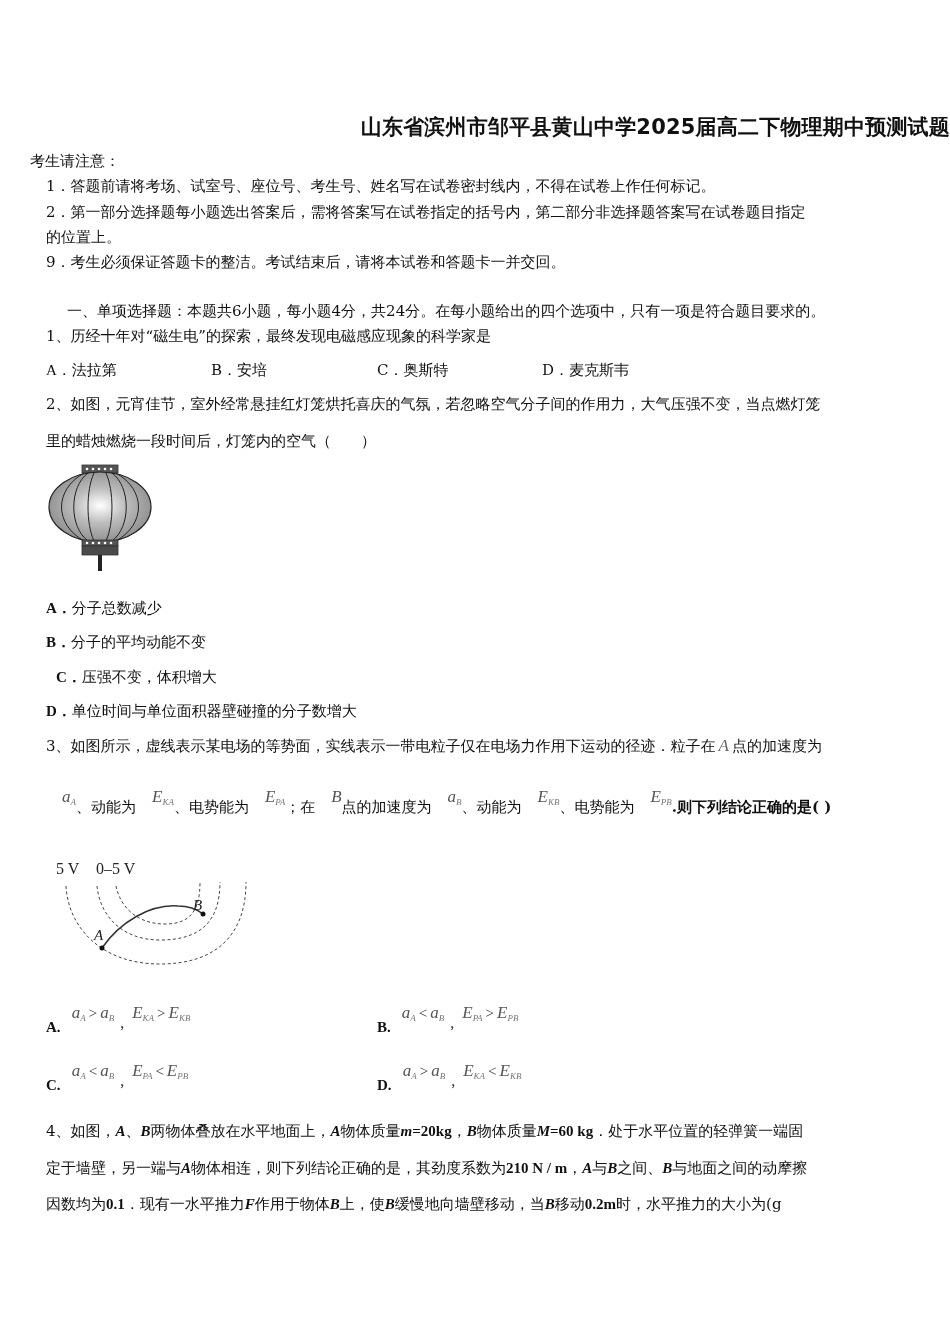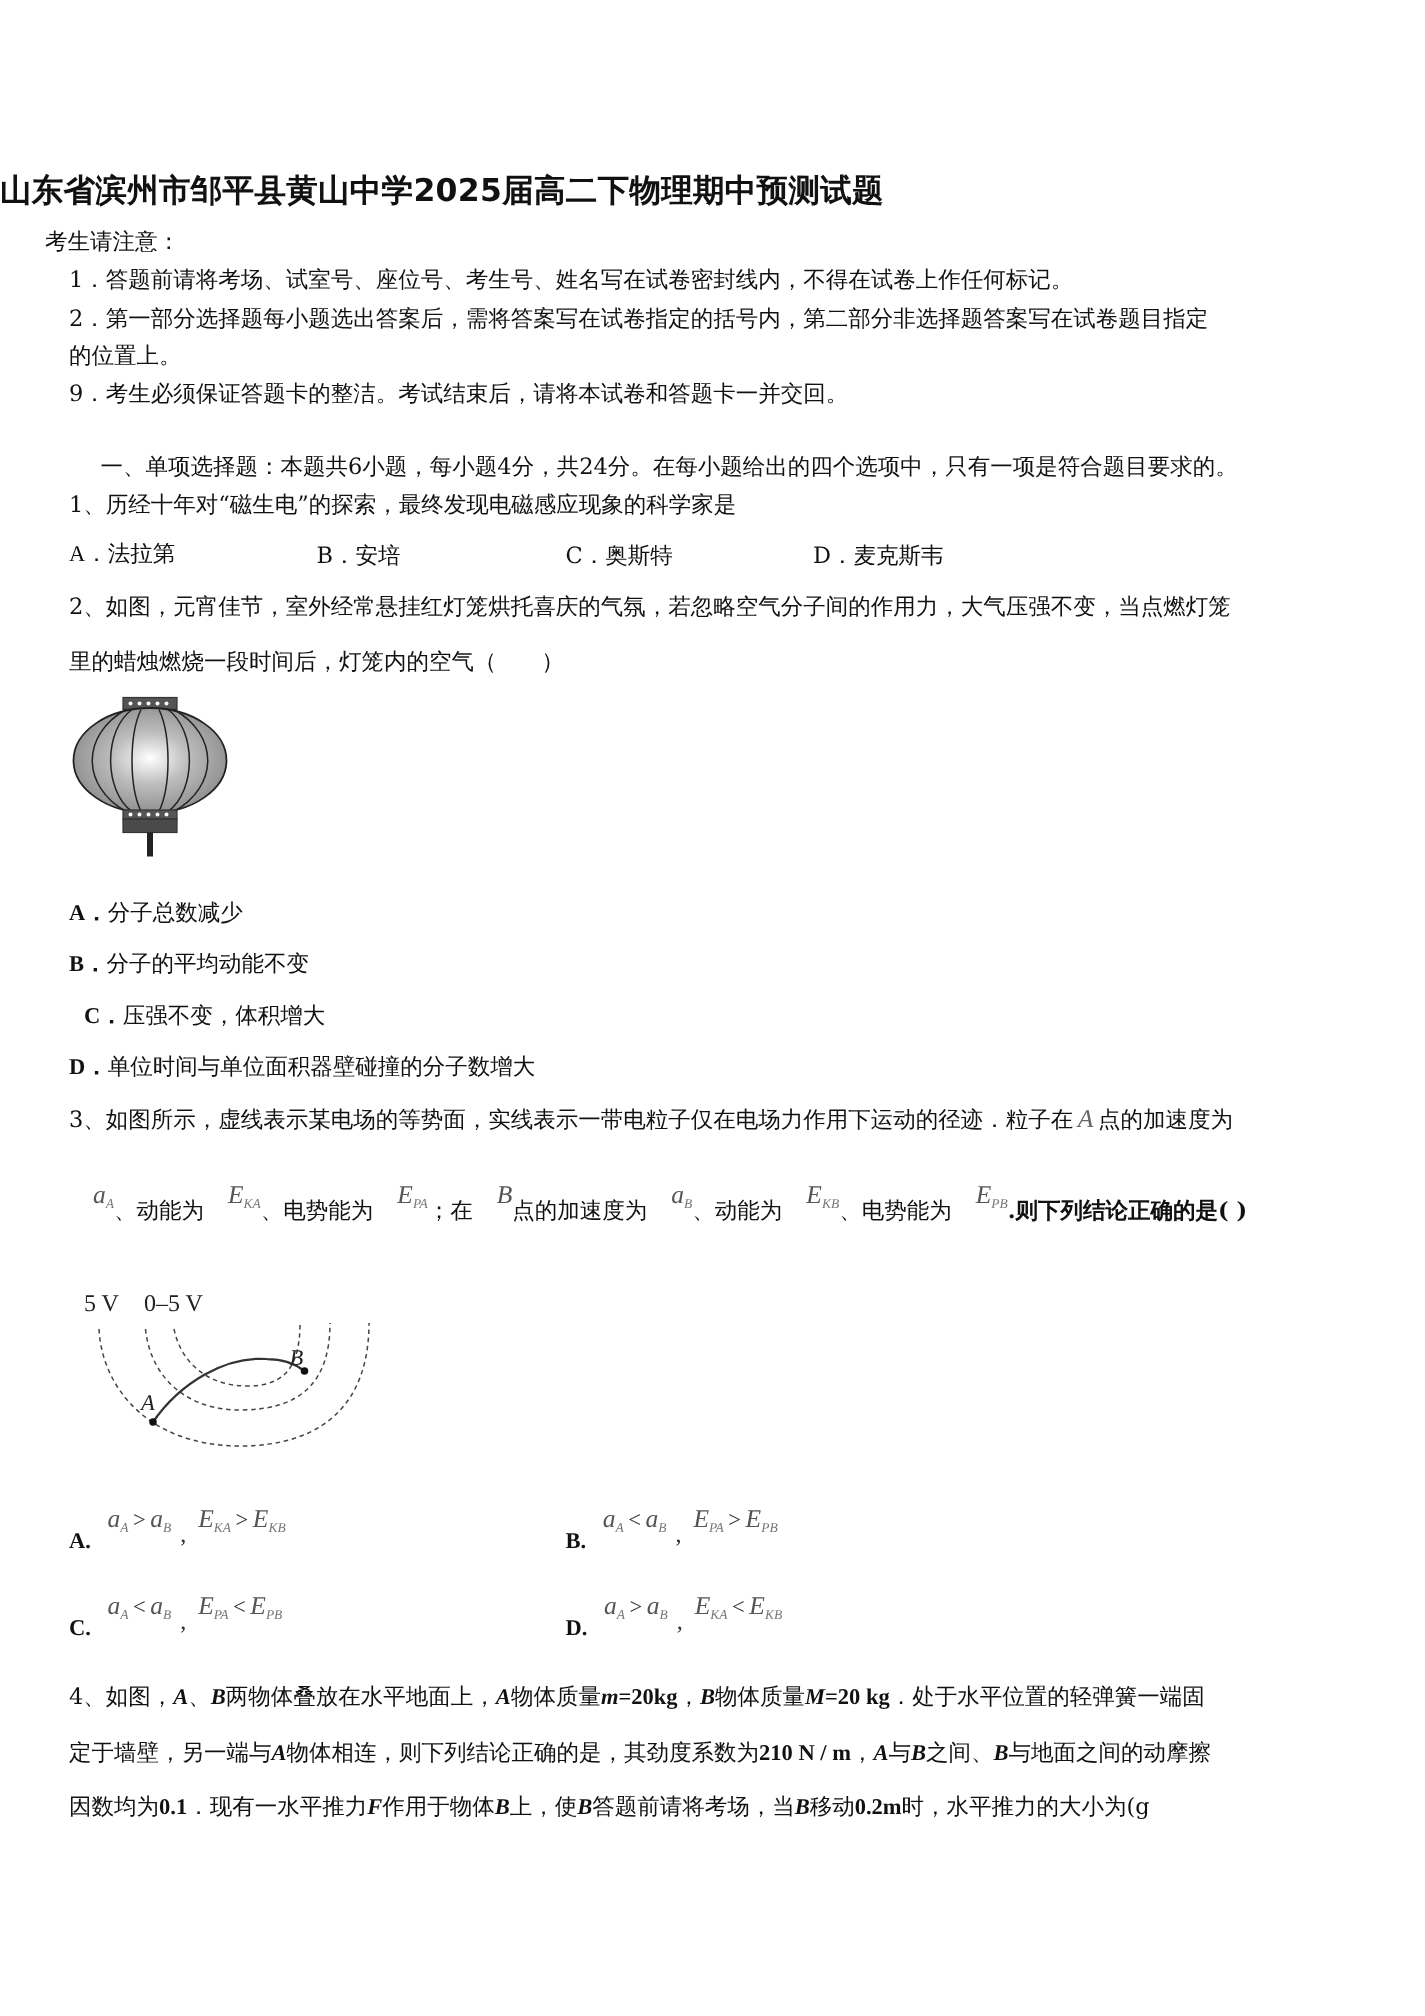--- a/index.html
+++ b/index.html
@@ -10,7 +10,7 @@
   }
   .abs { position: absolute; white-space: nowrap; }
   .title {
-    left: 0; width: 950px; top: 113px; text-align: left;
+    left: 0; width: 950px; top: 113px; text-align: right;
     font-family: "DejaVu Sans", "Liberation Sans", sans-serif;
     font-weight: bold; font-size: 21px; letter-spacing: 0.2px;
   }

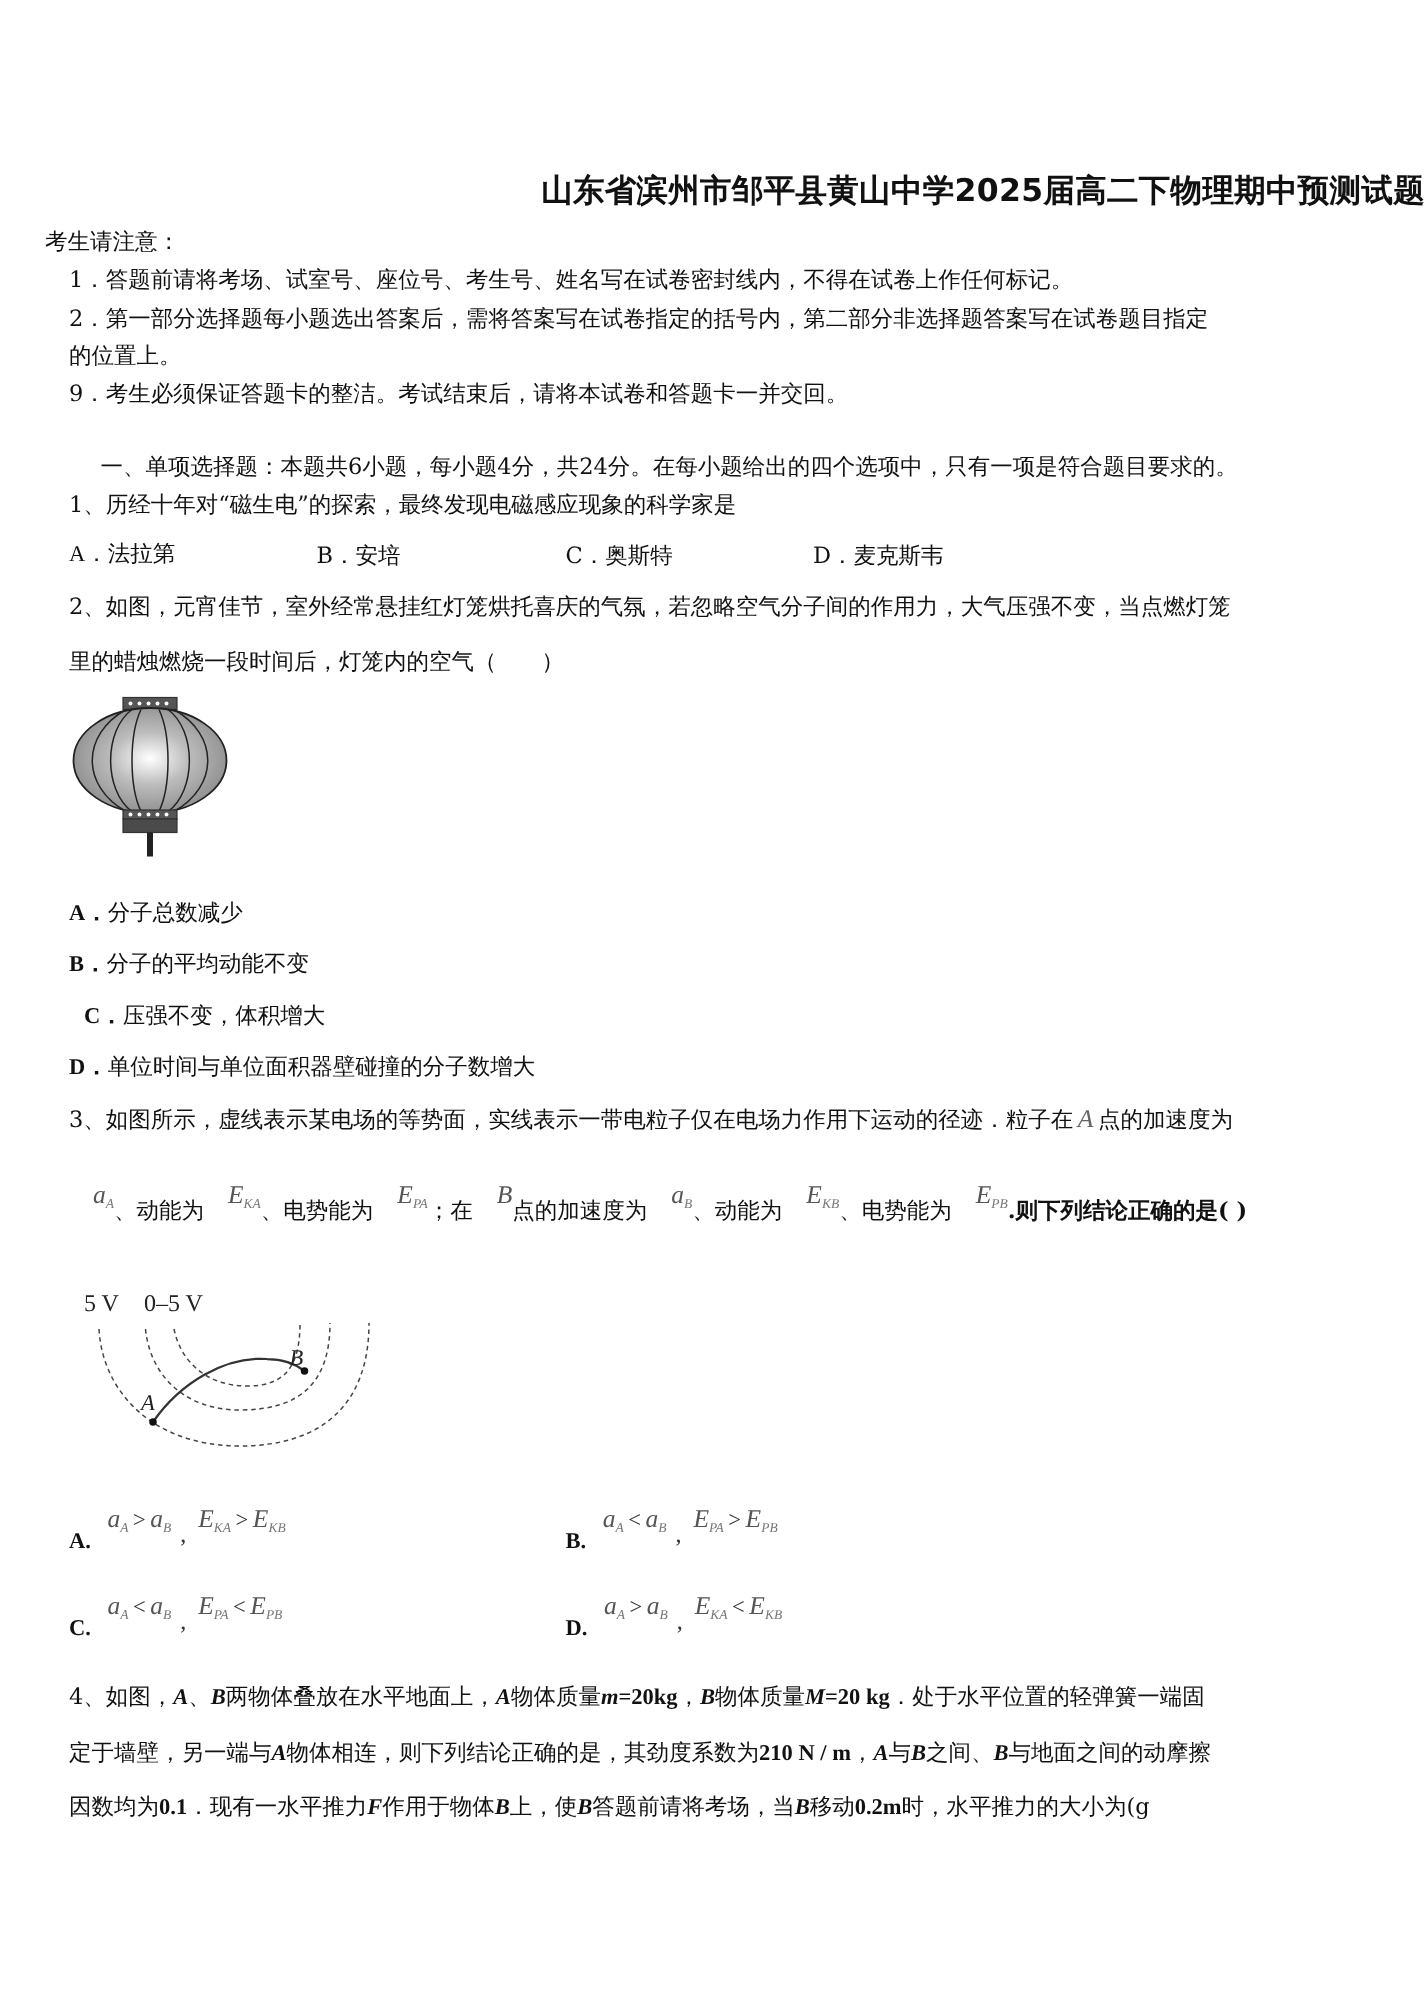--- a/index.html
+++ b/index.html
@@ -136,7 +136,7 @@
 </div>
 
 <div class="abs line" style="left:46px; top:1121px;">
-  <span>4、</span><span>如图，</span><span class="bold-it">A</span><span>、</span><span class="bold-it">B</span><span>两物体叠放在水平地面上，</span><span class="bold-it">A</span><span>物体质量</span><span class="bold-it">m</span><span class="bold-n">=20kg</span><span>，</span><span class="bold-it">B</span><span>物体质量</span><span class="bold-it">M</span><span class="bold-n">=20 kg</span><span>．处于水平位置的轻弹簧一端固</span>
+  <span>4、</span><span>如图，</span><span class="bold-it">A</span><span>、</span><span class="bold-it">B</span><span>两物体叠放在水平地面上，</span><span class="bold-it">A</span><span>物体质量</span><span class="bold-it">m</span><span class="bold-n">=20kg</span><span>，</span><span class="bold-it">B</span><span>物体质量</span><span class="bold-it">M</span><span class="bold-n">=60 kg</span><span>．处于水平位置的轻弹簧一端固</span>
 </div>
 <div class="abs line" style="left:46px; top:1158px;">
   <span>定于墙壁，另一端与</span><span class="bold-it">A</span><span>物体相连，则下列结论正确的是，其劲度系数为</span><span class="bold-n">210 N / m</span><span>，</span><span class="bold-it">A</span><span>与</span><span class="bold-it">B</span><span>之间、</span><span class="bold-it">B</span><span>与地面之间的动摩擦</span>

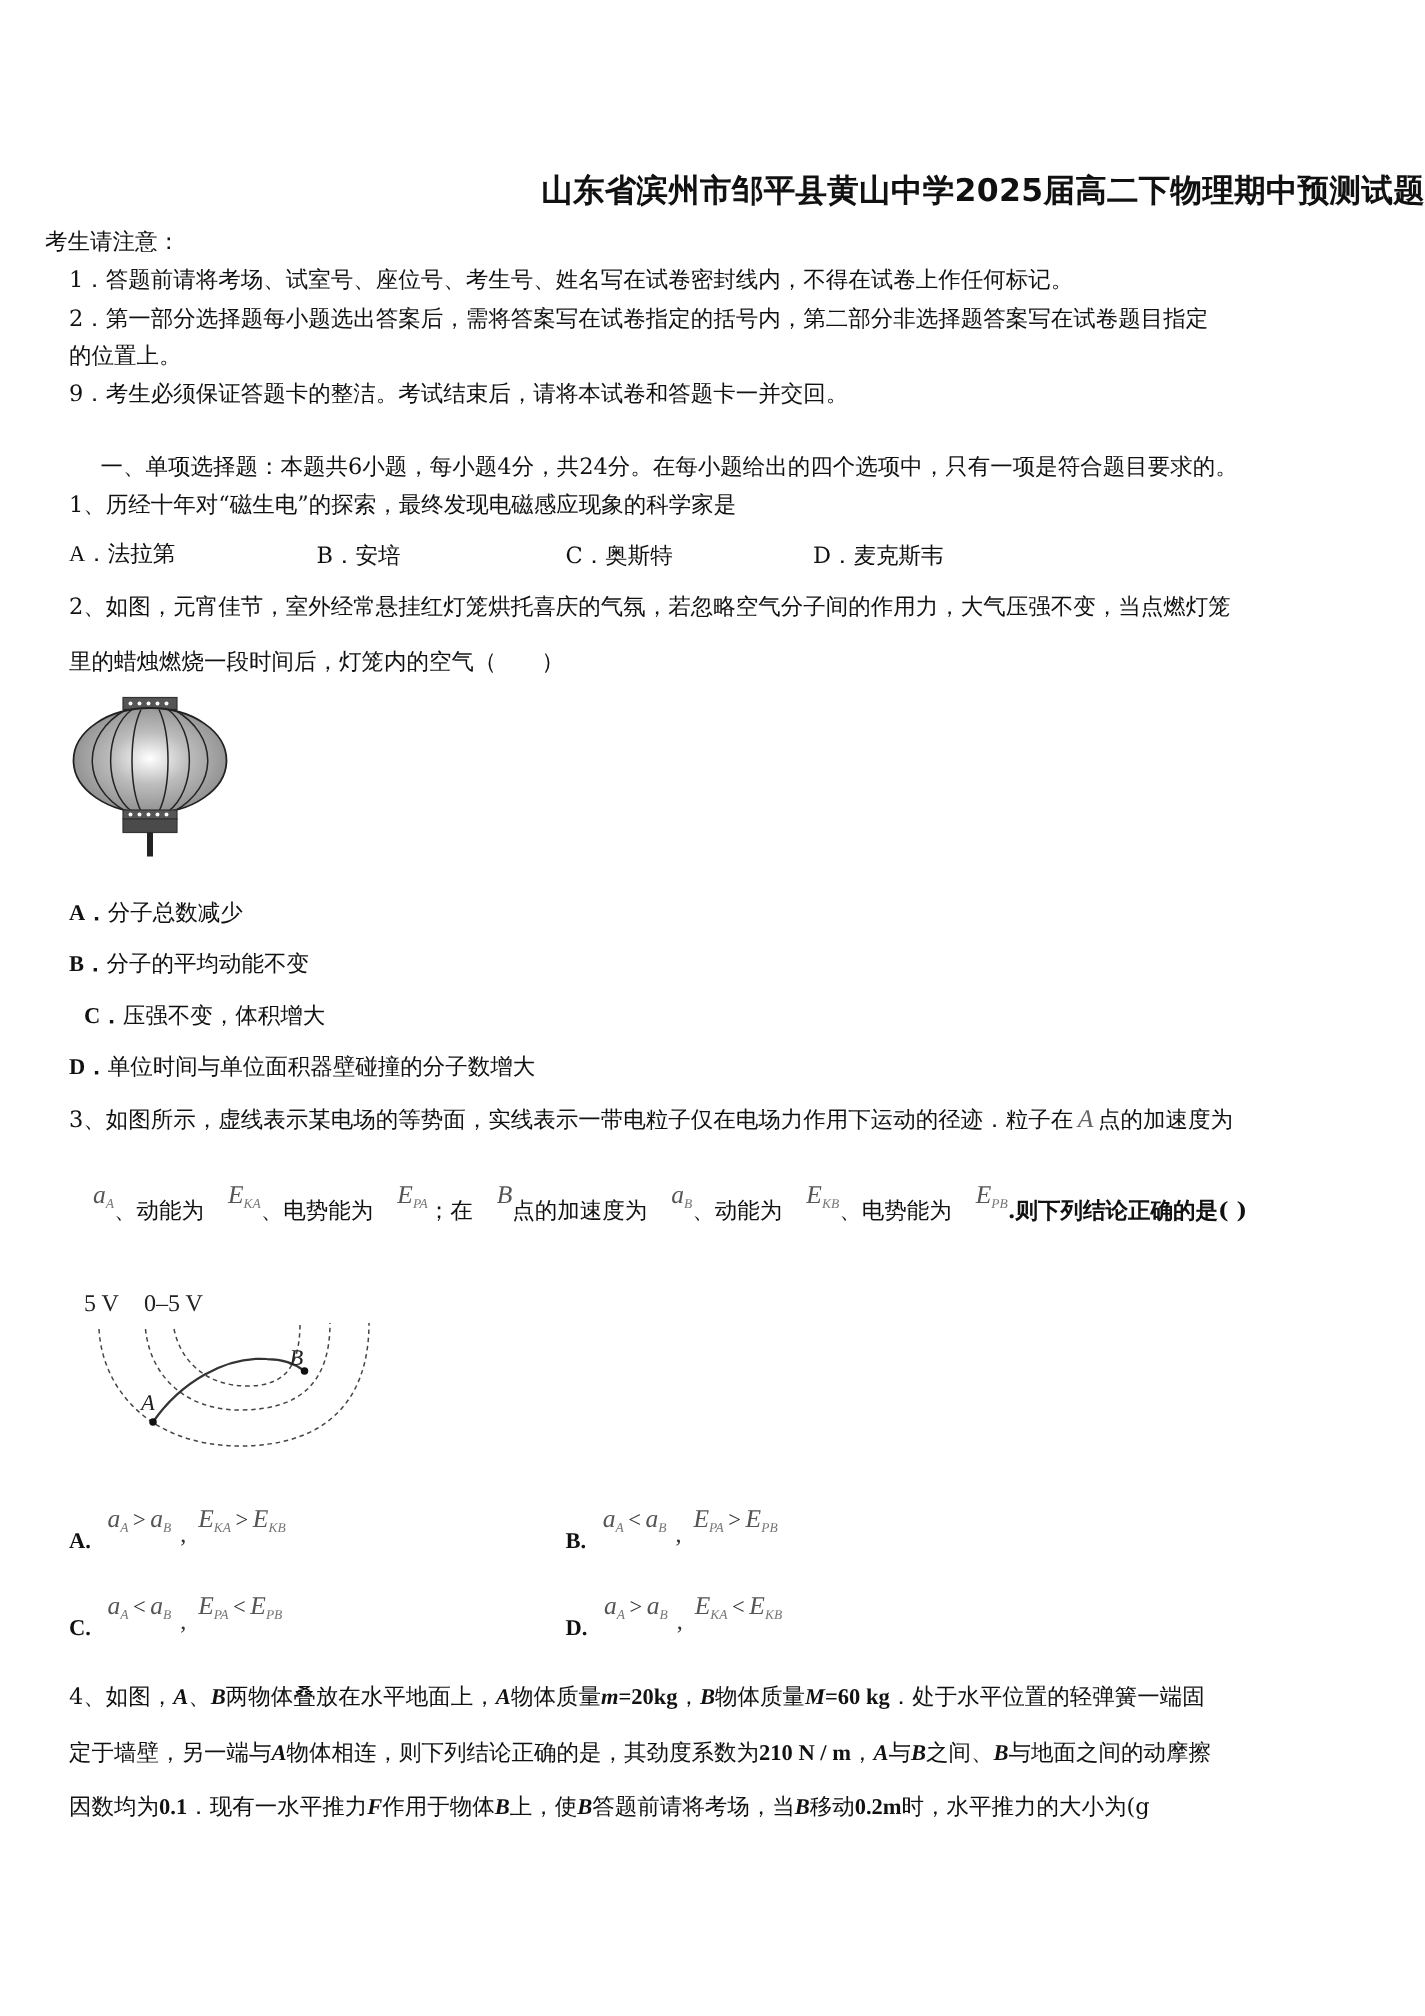--- a/index.html
+++ b/index.html
@@ -142,7 +142,7 @@
   <span>定于墙壁，另一端与</span><span class="bold-it">A</span><span>物体相连，则下列结论正确的是，其劲度系数为</span><span class="bold-n">210 N / m</span><span>，</span><span class="bold-it">A</span><span>与</span><span class="bold-it">B</span><span>之间、</span><span class="bold-it">B</span><span>与地面之间的动摩擦</span>
 </div>
 <div class="abs line" style="left:46px; top:1194px;">
-  <span>因数均为</span><span class="bold-n">0.1</span><span>．现有一水平推力</span><span class="bold-it">F</span><span>作用于物体</span><span class="bold-it">B</span><span>上，使</span><span class="bold-it">B</span><span>答题前请将考场，当</span><span class="bold-it">B</span><span>移动</span><span class="bold-n">0.2m</span><span>时，水平推力的大小为(g</span>
+  <span>因数均为</span><span class="bold-n">0.1</span><span>．现有一水平推力</span><span class="bold-it">F</span><span>作用于物体</span><span class="bold-it">B</span><span>上，使</span><span class="bold-it">B</span><span>缓慢地向墙壁移动，当</span><span class="bold-it">B</span><span>移动</span><span class="bold-n">0.2m</span><span>时，水平推力的大小为(g</span>
 </div>
 
 </body></html>

